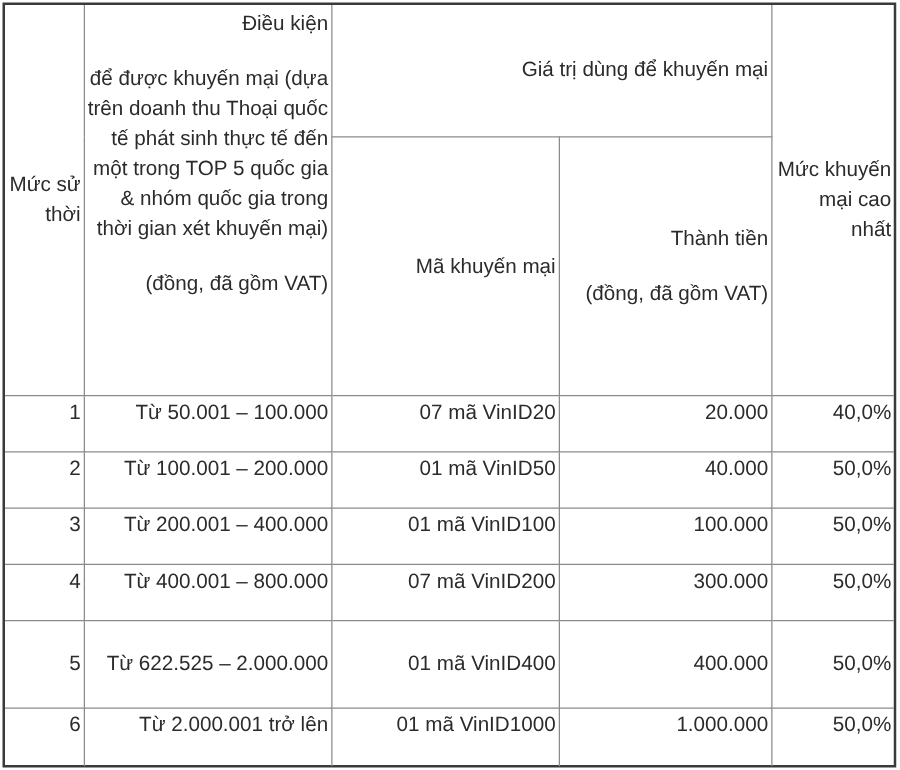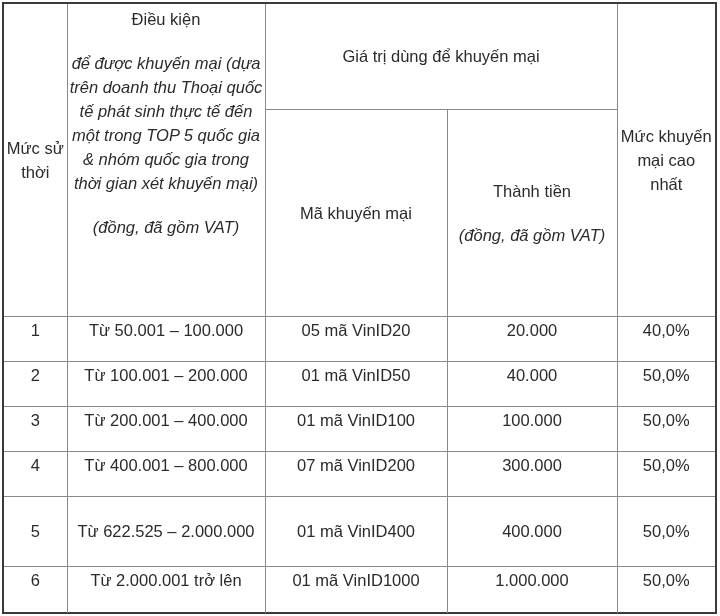--- a/index.html
+++ b/index.html
@@ -35,7 +35,7 @@
       border: 1px solid #8a8a8a;
       padding: 0 2px;
       vertical-align: middle;
-      text-align: center;
+      text-align: right;
       word-wrap: break-word;
     }
     tr:first-child td { border-top: none; }

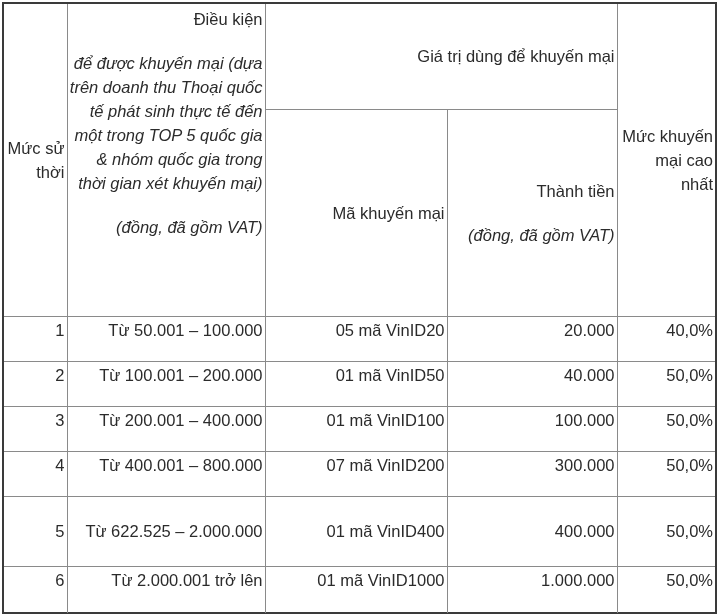--- a/index.html
+++ b/index.html
@@ -46,7 +46,7 @@
       display: block;
       margin: 0;
     }
-    .gap { margin-top: 20px; font-style: italic; }
+    .gap { margin-top: 20px; }
     .cond { padding-top: 0; }
     .row-h1 { height: 105px; }
     .row-h2 { height: 207px; }

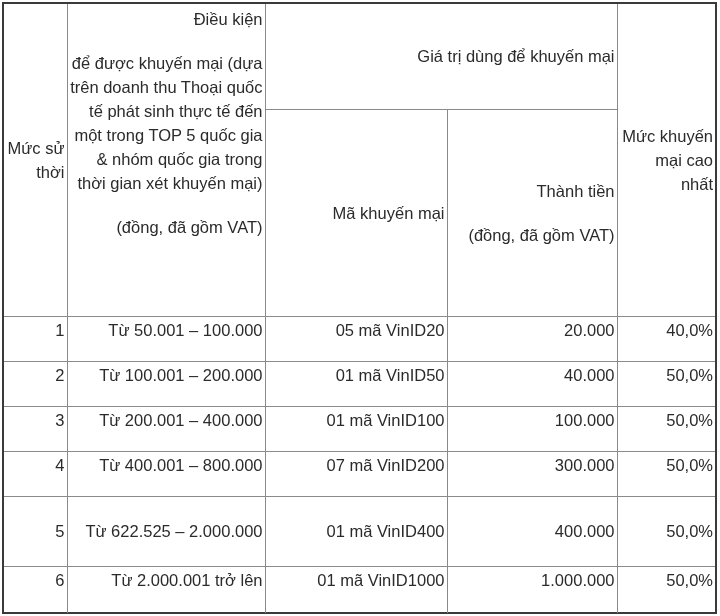--- a/index.html
+++ b/index.html
@@ -98,7 +98,7 @@
       <tr class="row-d">
         <td>1</td>
         <td>Từ 50.001 – 100.000</td>
-        <td>05 mã VinID20</td>
+        <td>07 mã VinID20</td>
         <td>20.000</td>
         <td>40,0%</td>
       </tr>

